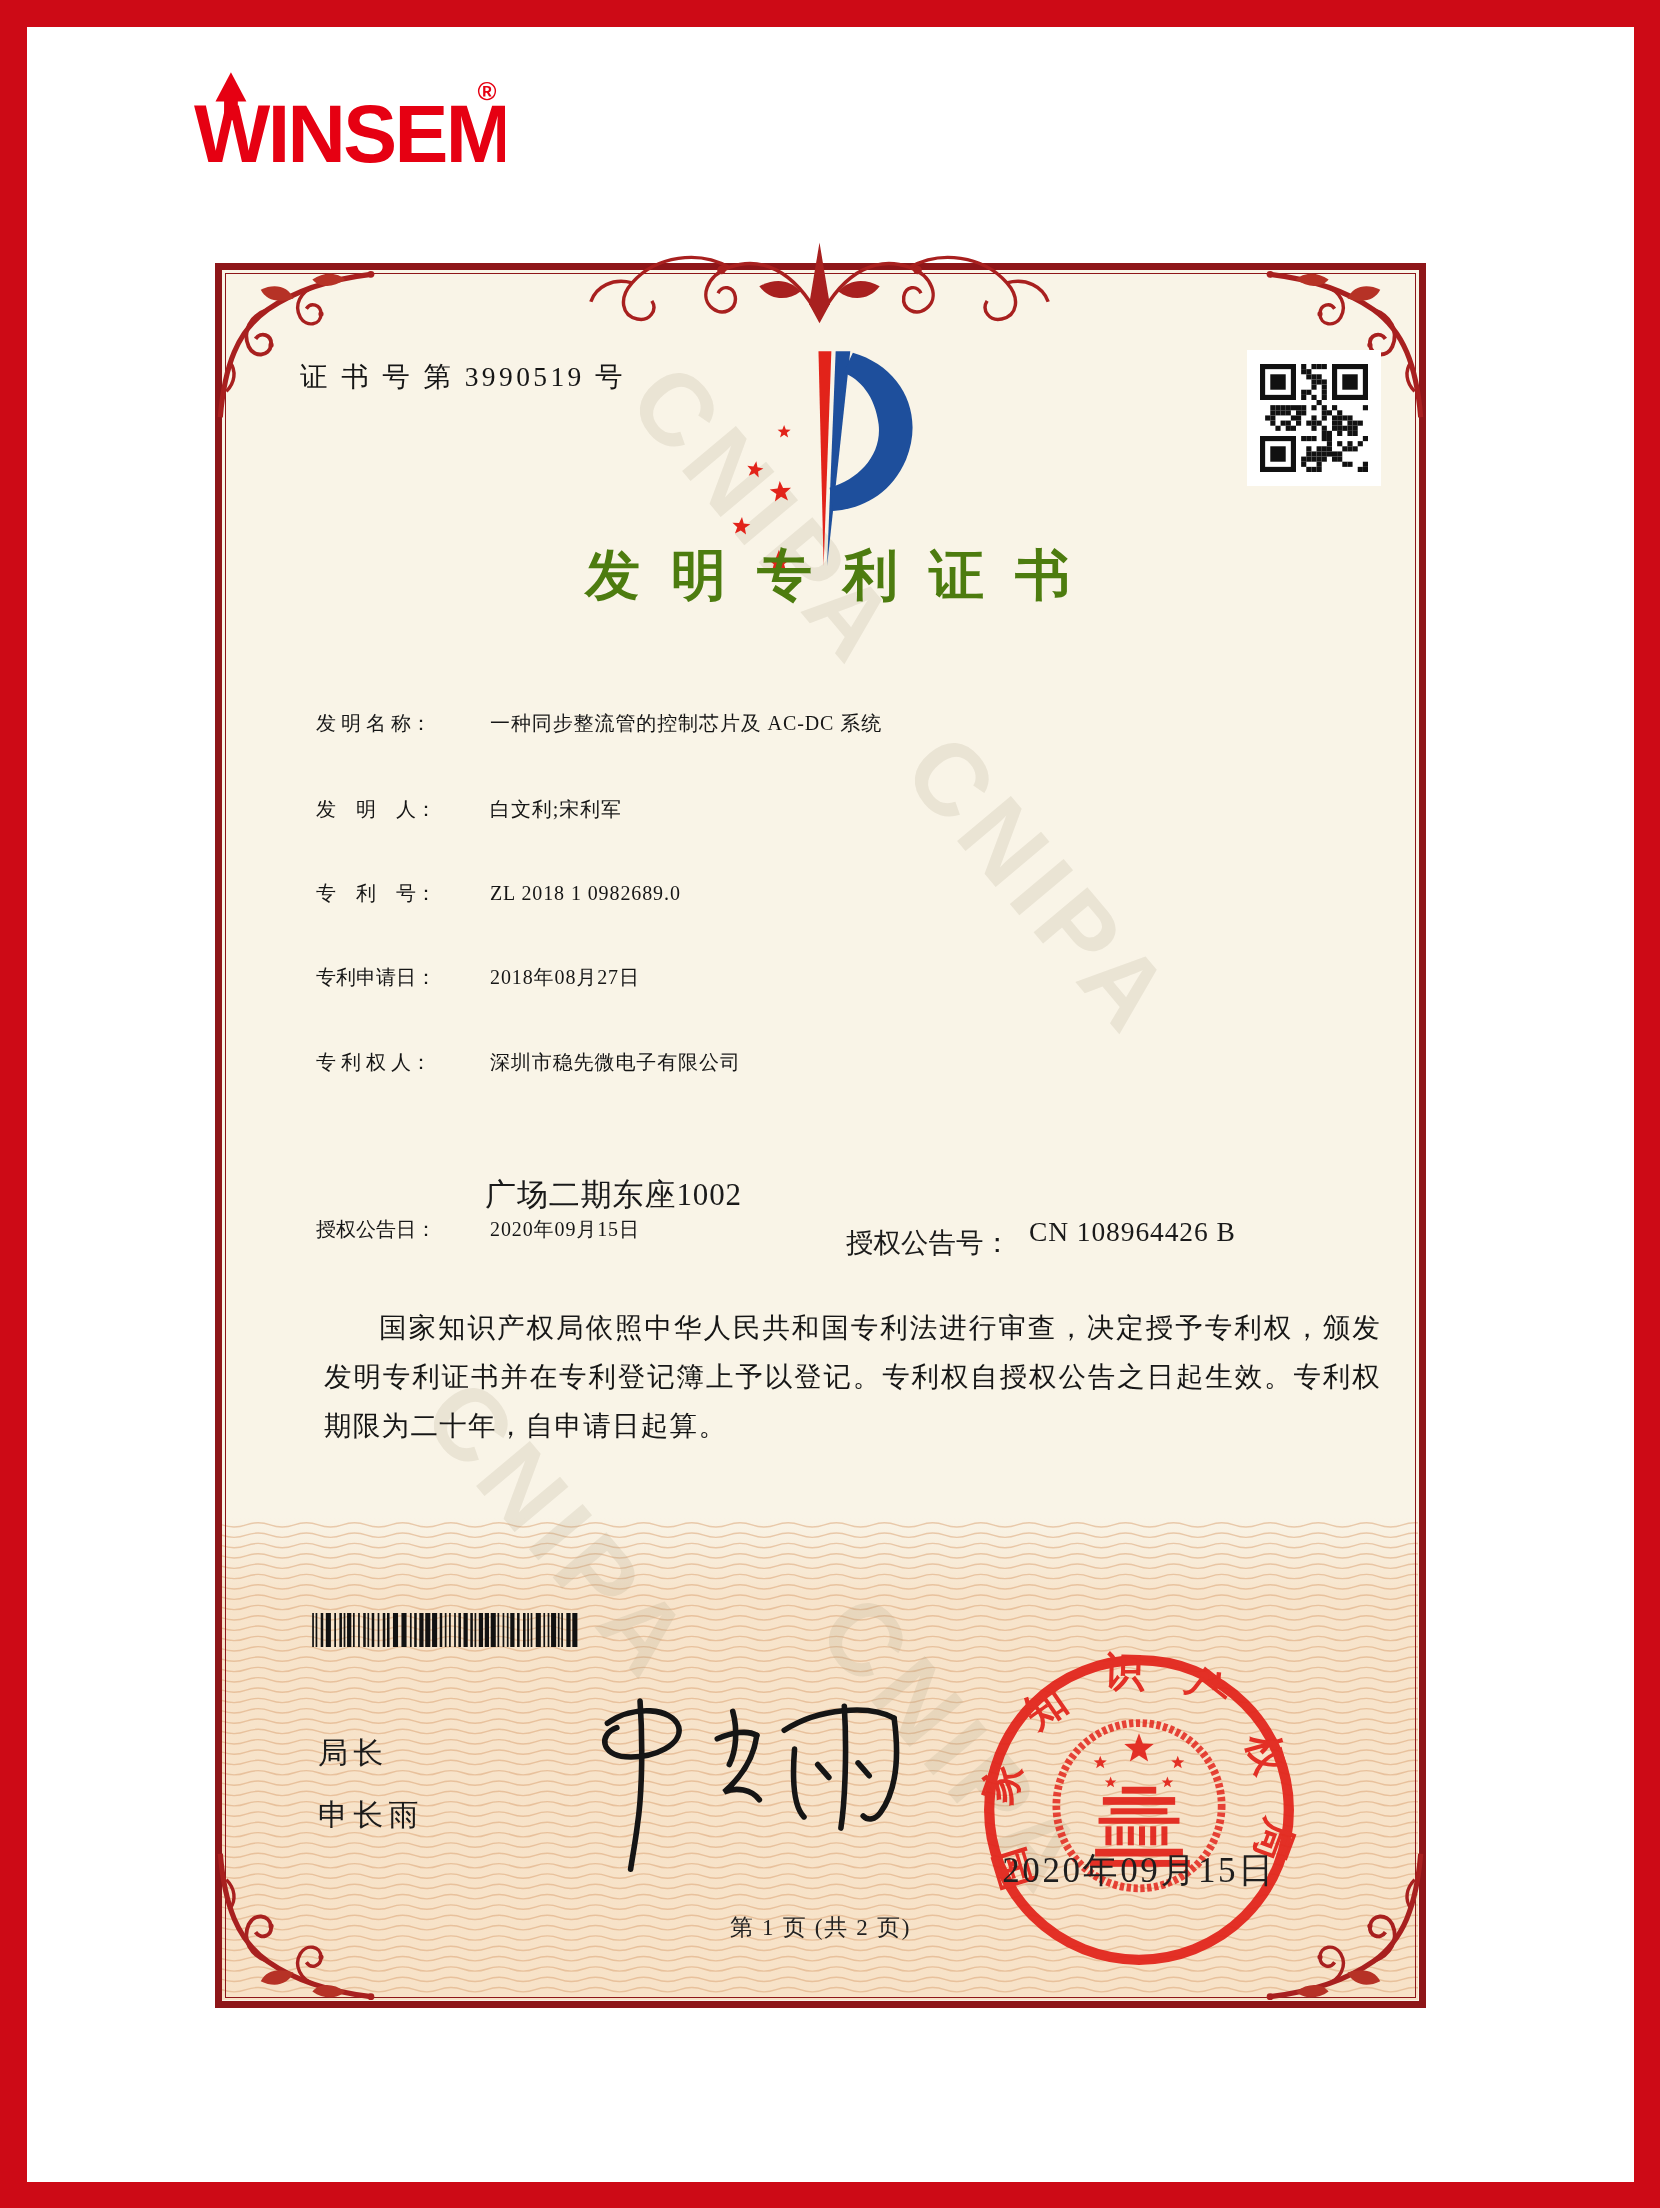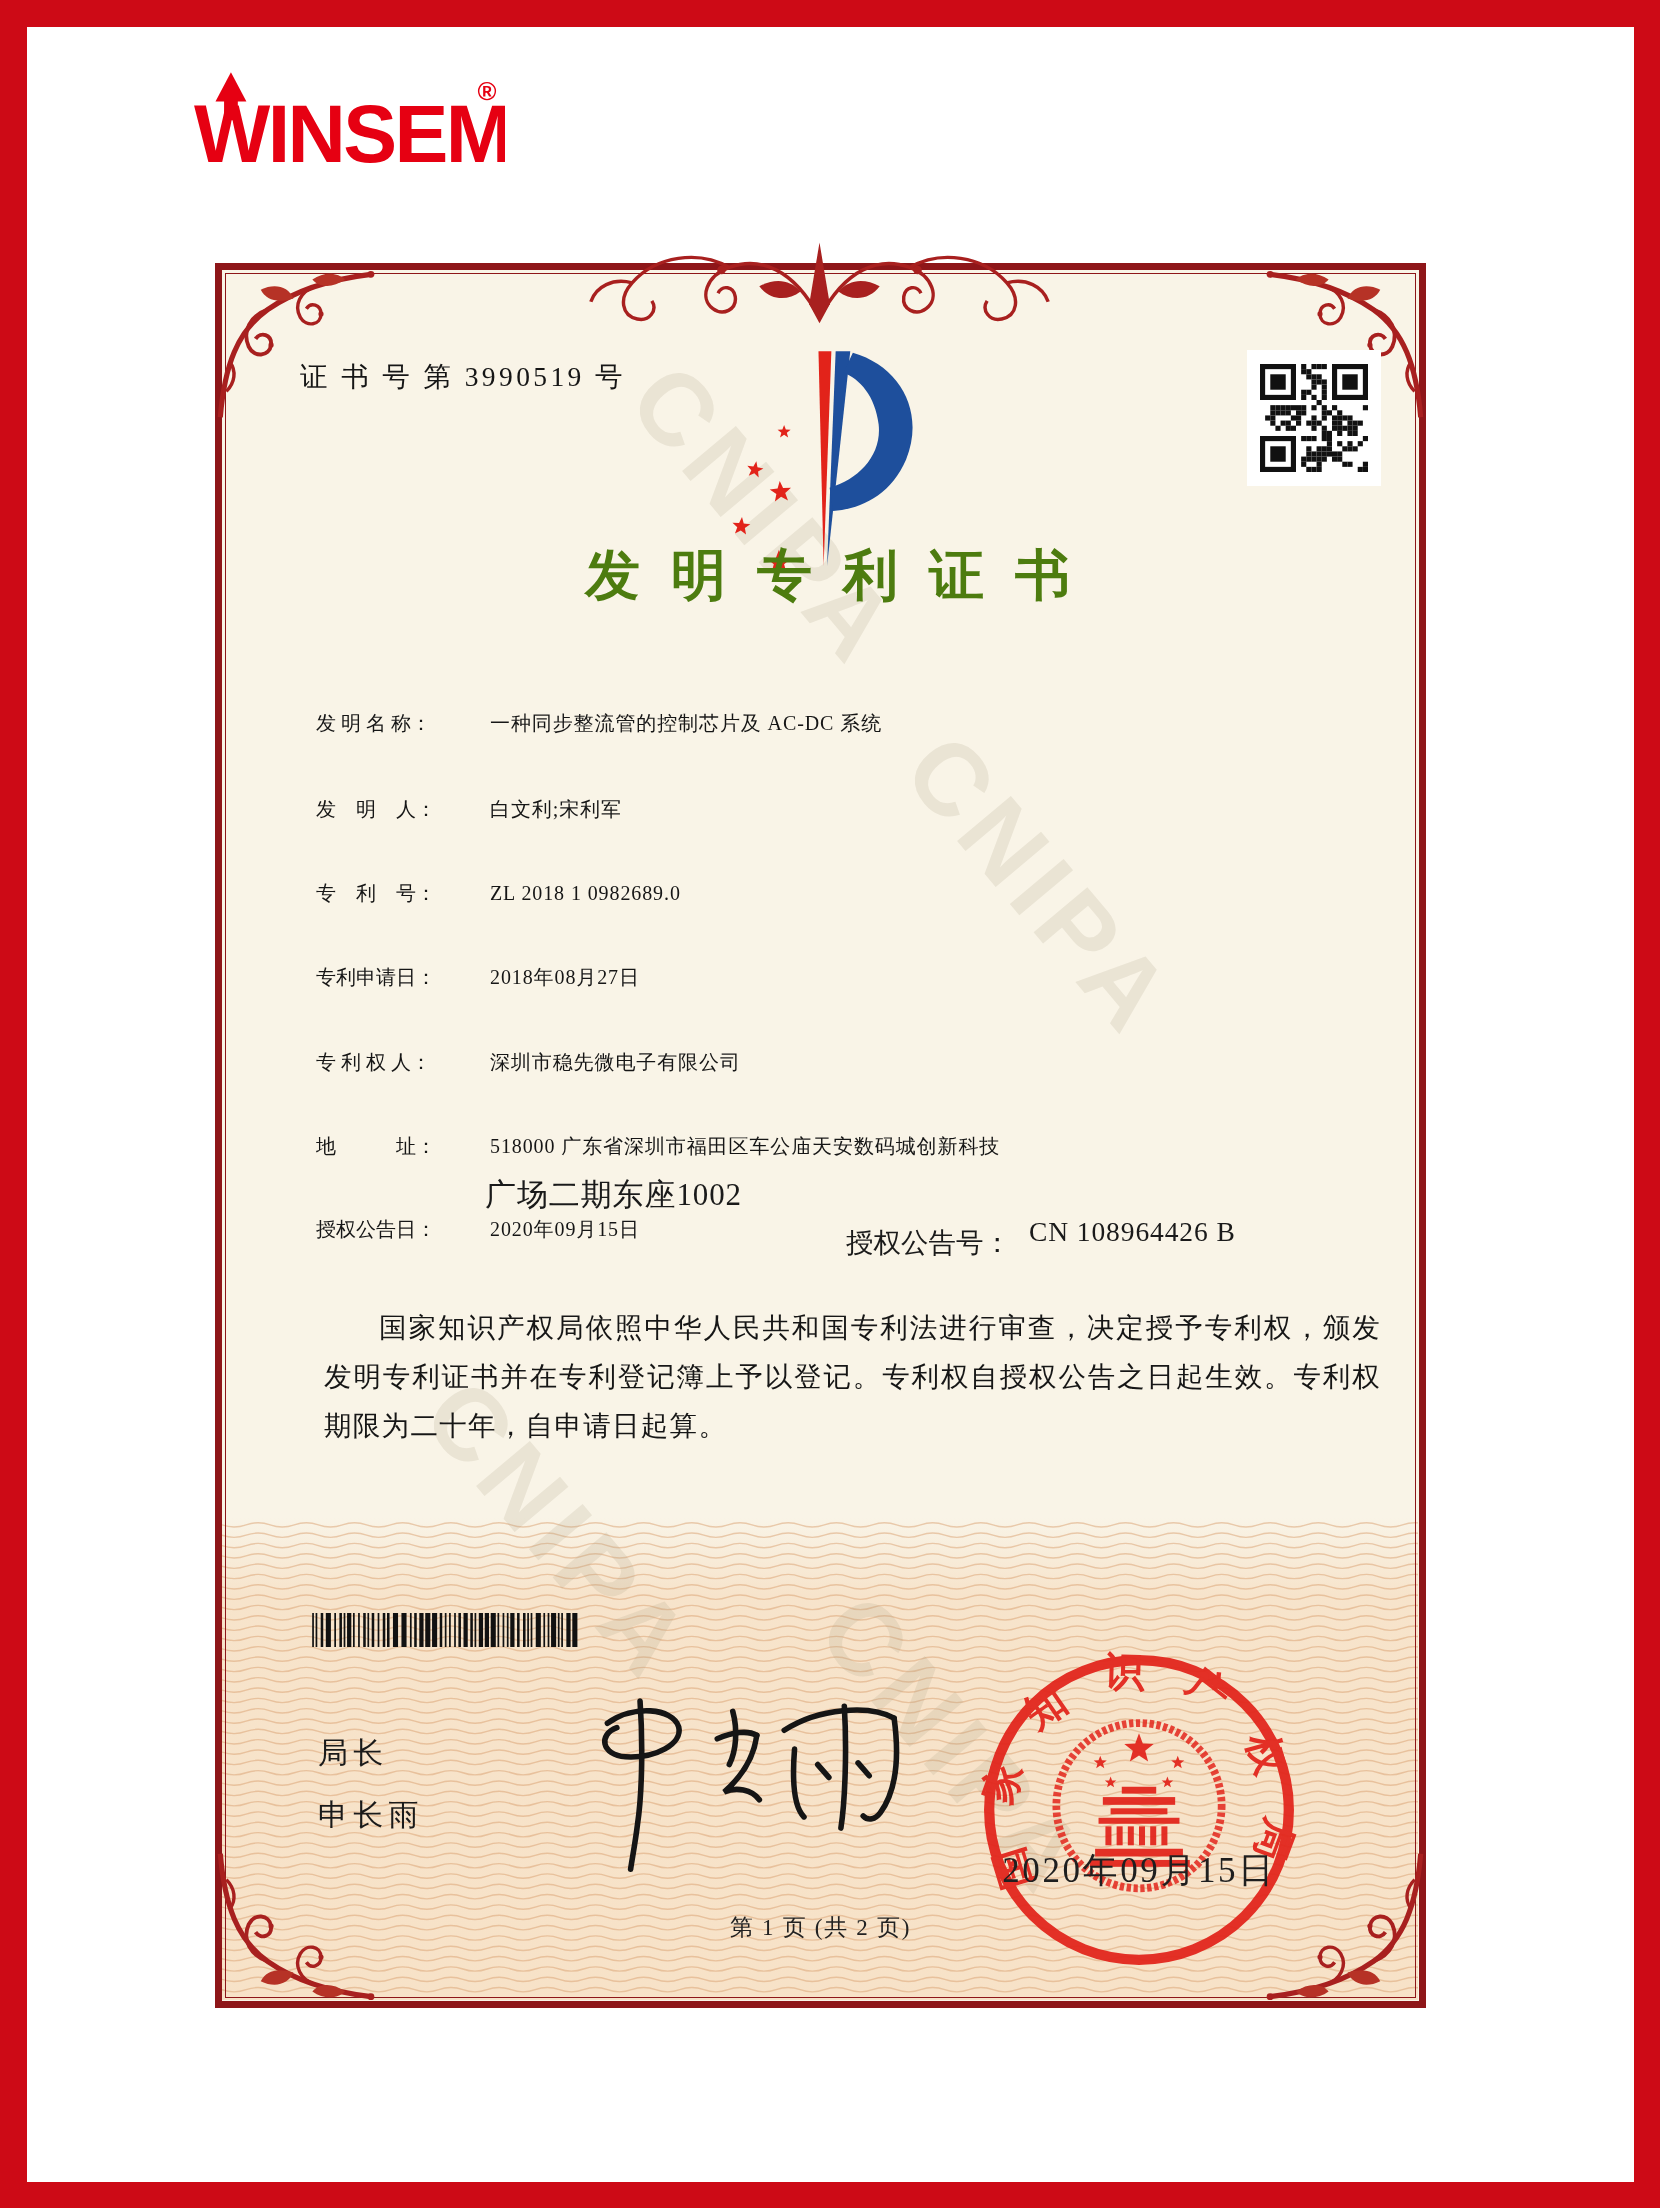--- a/index.html
+++ b/index.html
@@ -360,10 +360,6 @@
     <span class="lbl">专 利 权 人：</span>
     <span class="val">深圳市稳先微电子有限公司</span>
   </div>
-  <div class="row" style="top:863px">
-    <span class="lbl">地　　　址：</span>
-    <span class="val">518000 广东省深圳市福田区车公庙天安数码城创新科技</span>
-  </div>
   <div class="addr2">广场二期东座1002</div>
   <div class="row" style="top:946px">
     <span class="lbl">授权公告日：</span>

